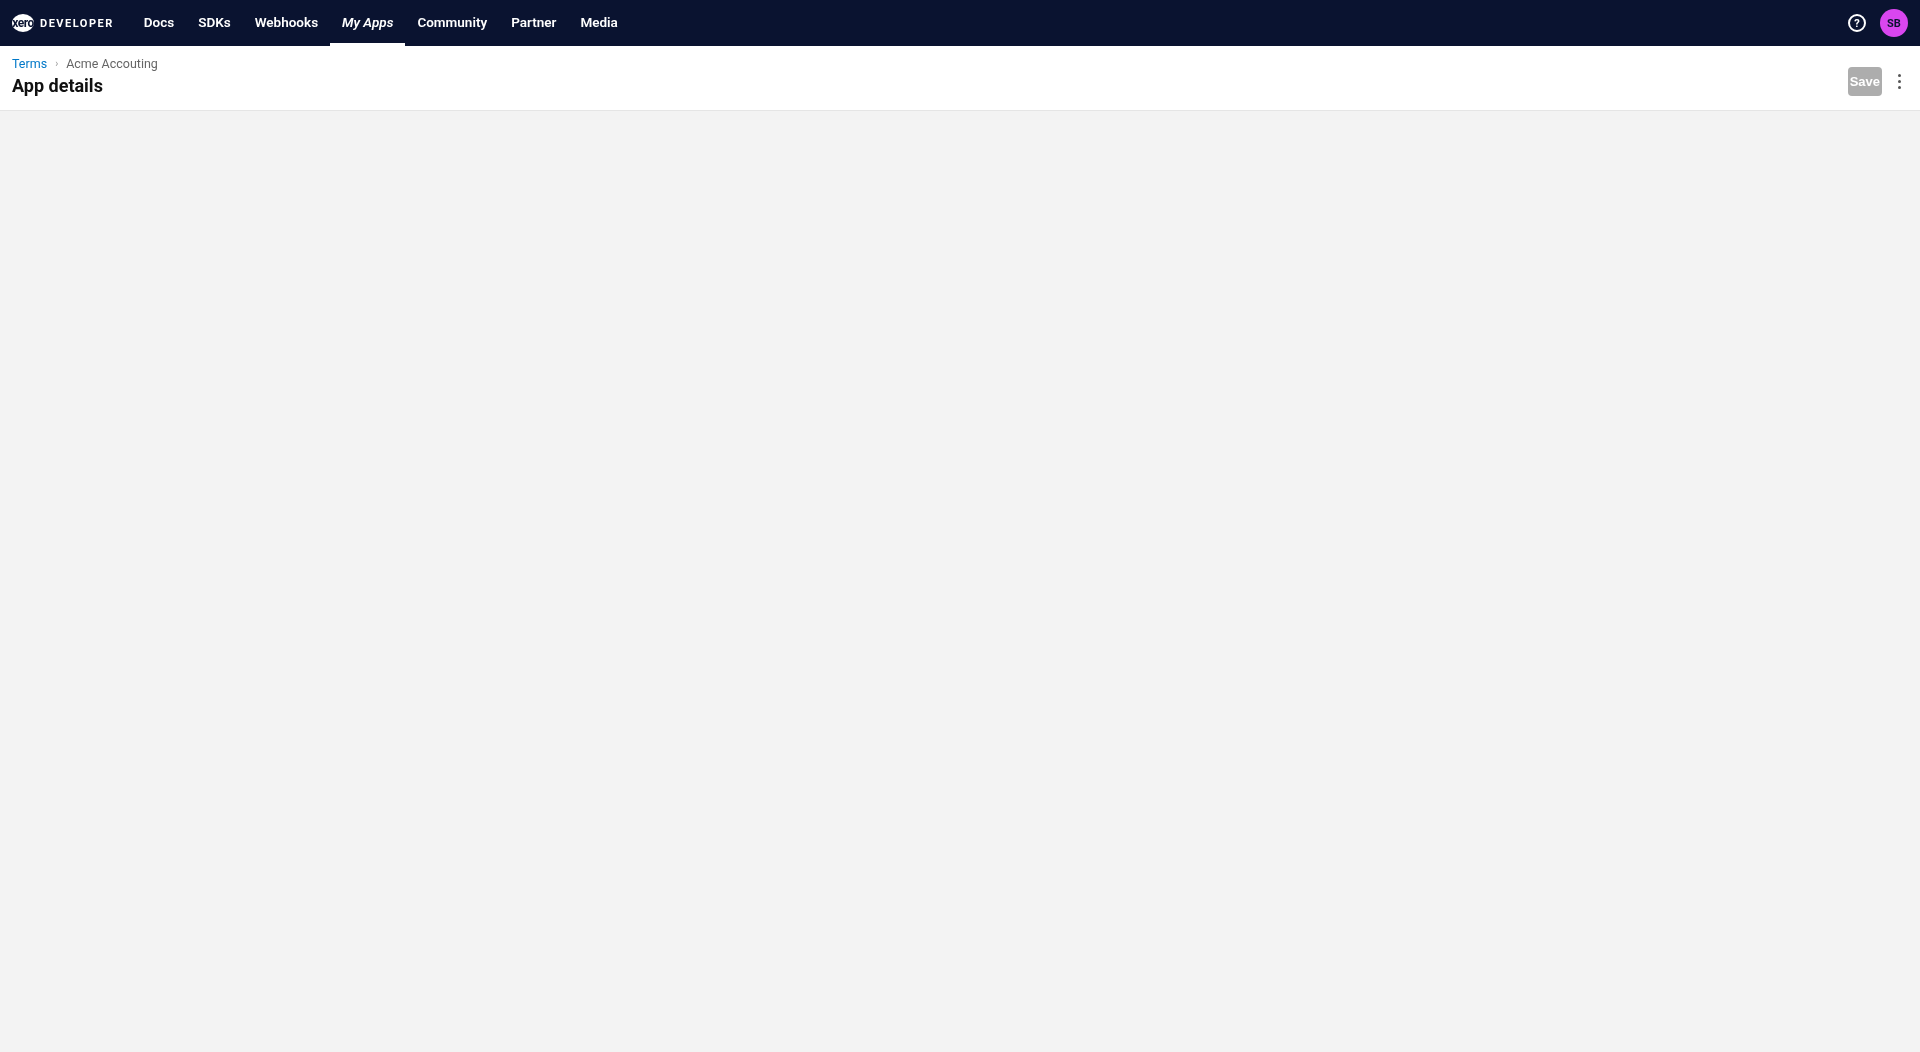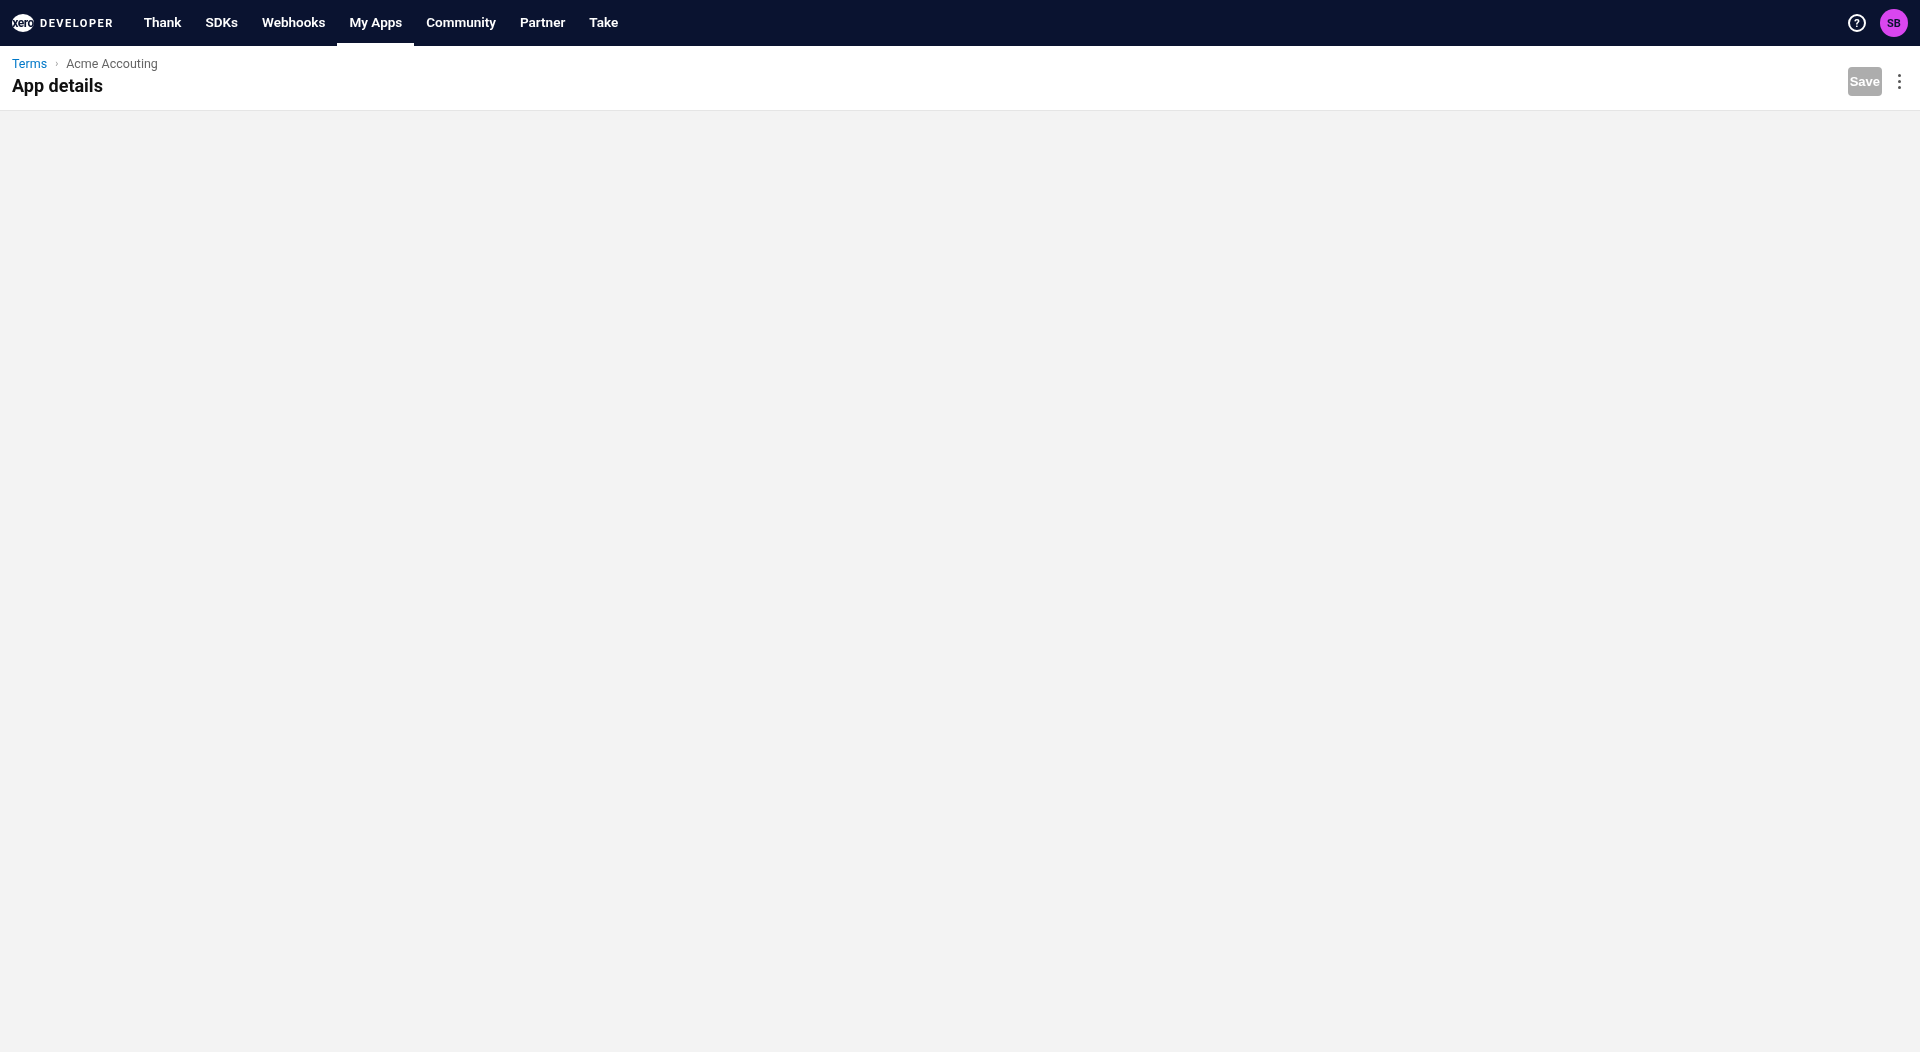--- a/index.html
+++ b/index.html
@@ -129,7 +129,7 @@
     <div class="logo-text">DEVELOPER</div>
   </div>
   <div class="nav-tabs">
-    <div class="nav-tab">Thank</div>
+    <div class="nav-tab">Docs</div>
     <div class="nav-tab">SDKs</div>
     <div class="nav-tab">Webhooks</div>
     <div class="nav-tab active">My Apps</div>

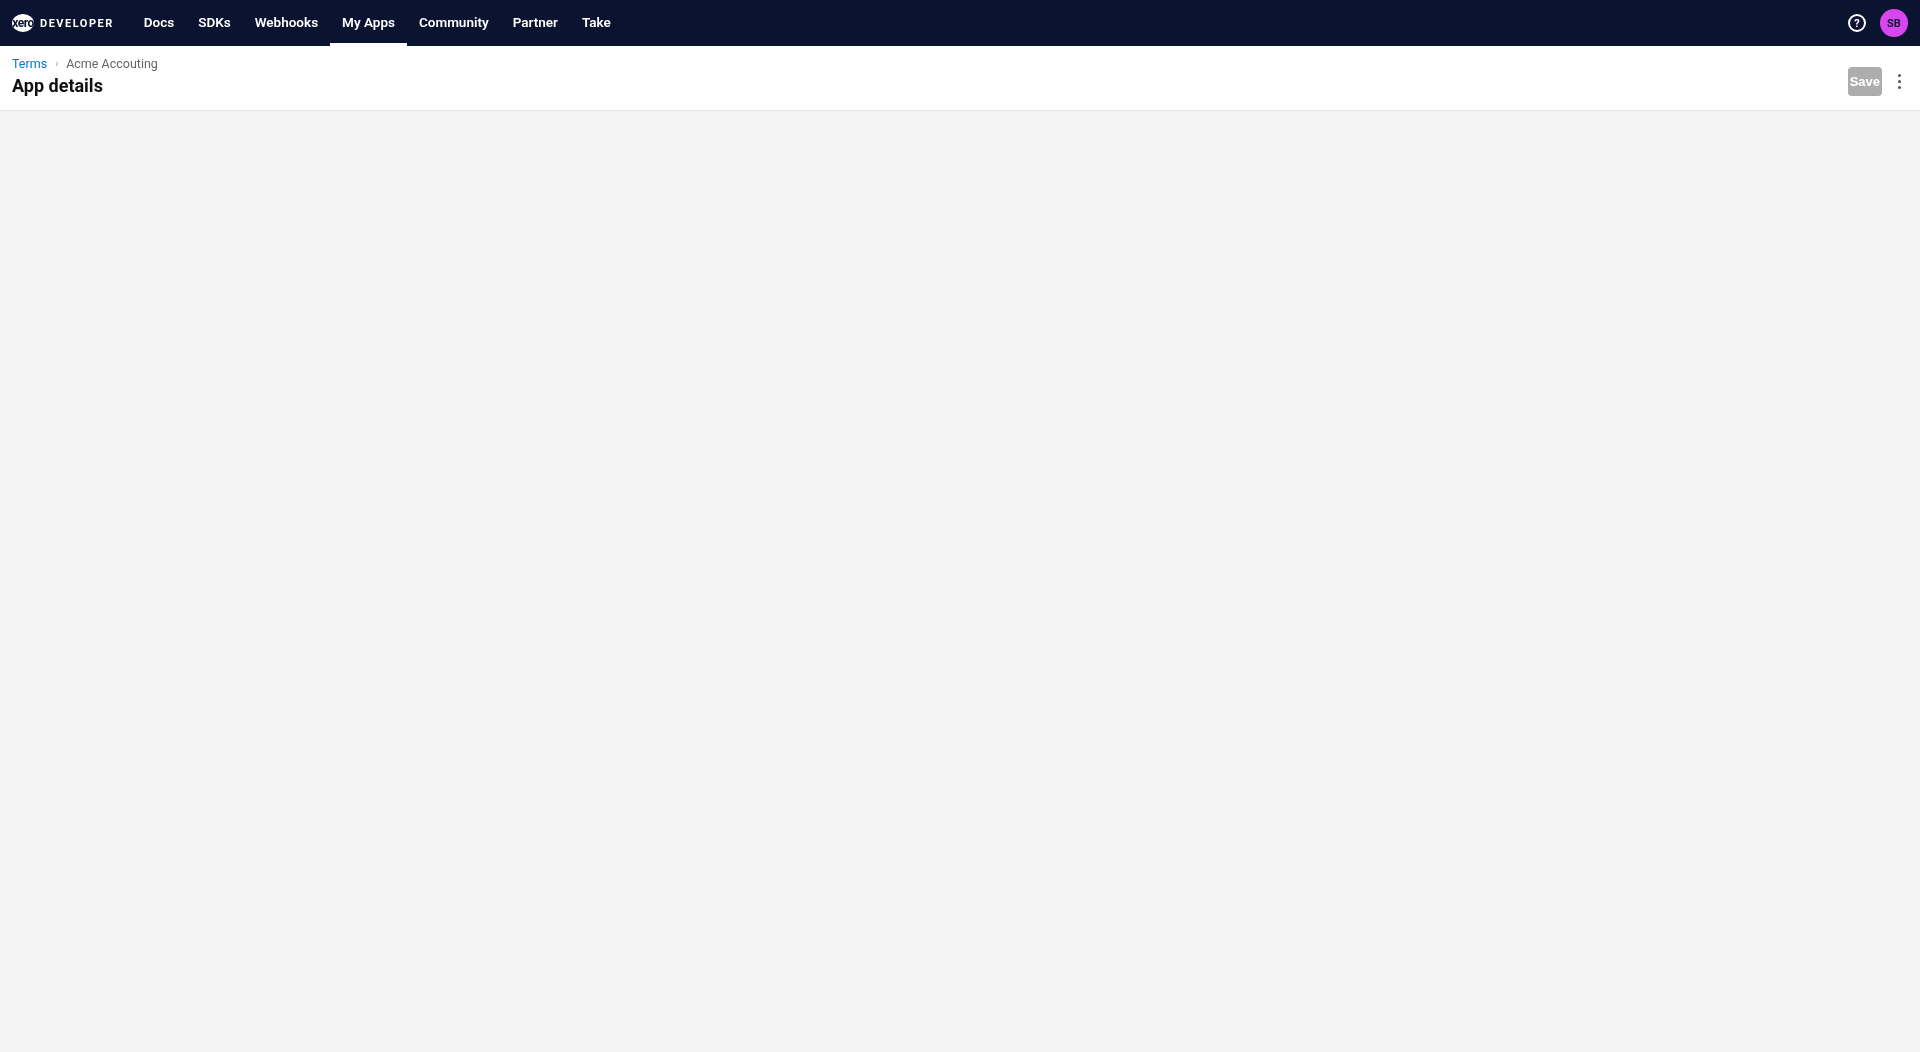--- a/index.html
+++ b/index.html
@@ -36,7 +36,7 @@
     font-weight: 600; font-size: 13.5px; cursor: pointer;
     border-bottom: 3px solid transparent;
   }
-  .nav-tab.active { border-bottom-color: #fff; }
+  .nav-tab.active { border-bottom-color: #fff; font-style: italic; }
   .nav-right { margin-left: auto; display: flex; align-items: center; gap: 14px; }
   .help-icon {
     width: 18px; height: 18px; border-radius: 50%; border: 2px solid #fff;

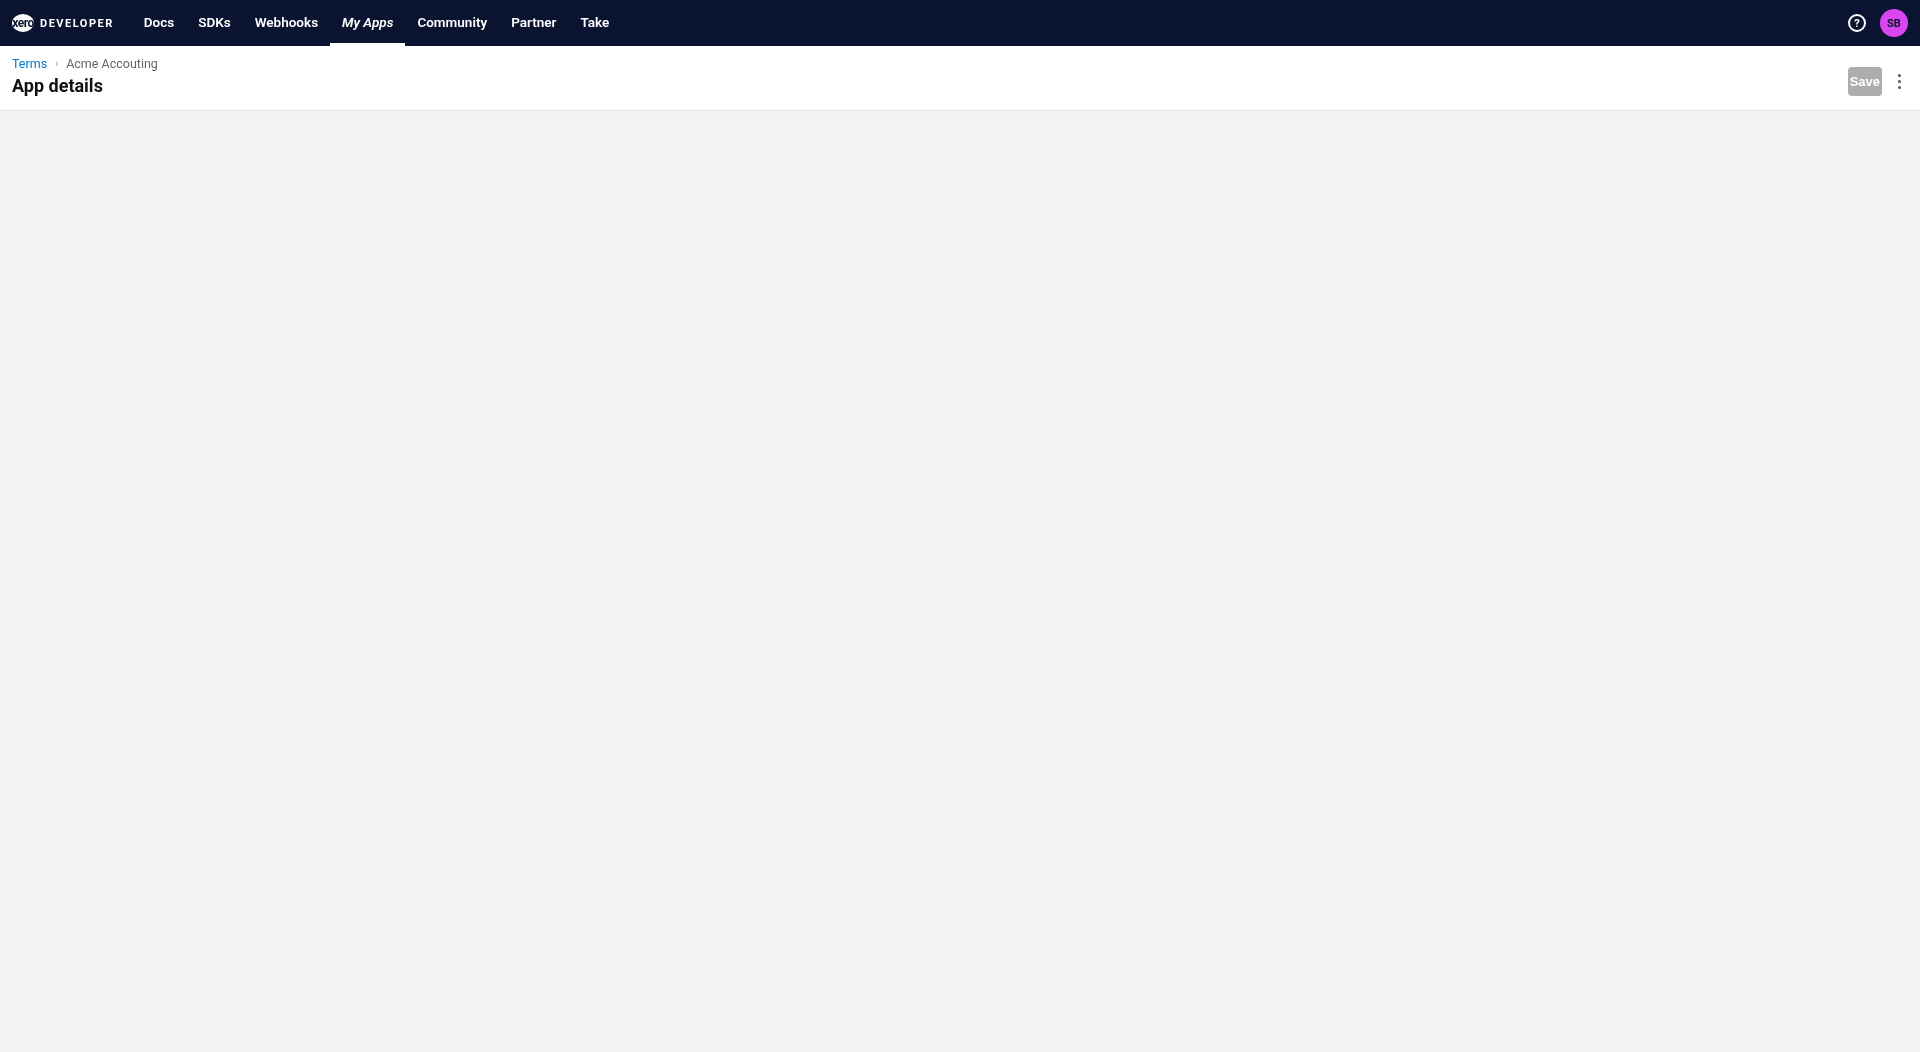--- a/index.html
+++ b/index.html
@@ -135,7 +135,7 @@
     <div class="nav-tab active">My Apps</div>
     <div class="nav-tab">Community</div>
     <div class="nav-tab">Partner</div>
-    <div class="nav-tab">Take</div>
+    <div class="nav-tab">Media</div>
   </div>
   <div class="nav-right">
     <div class="help-icon">?</div>

